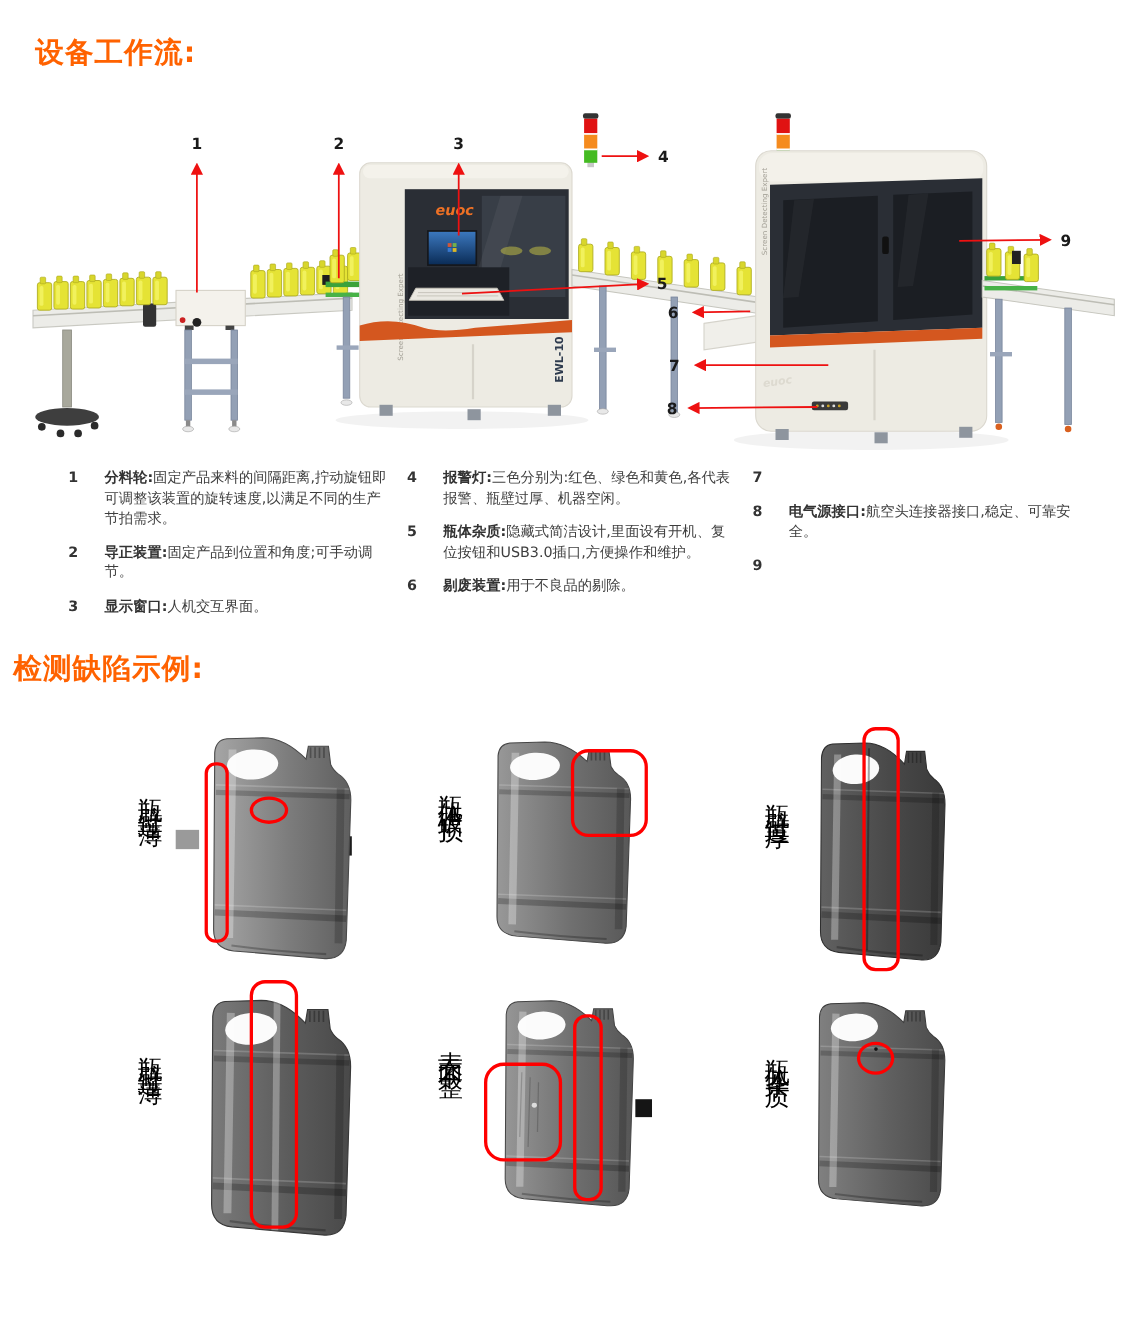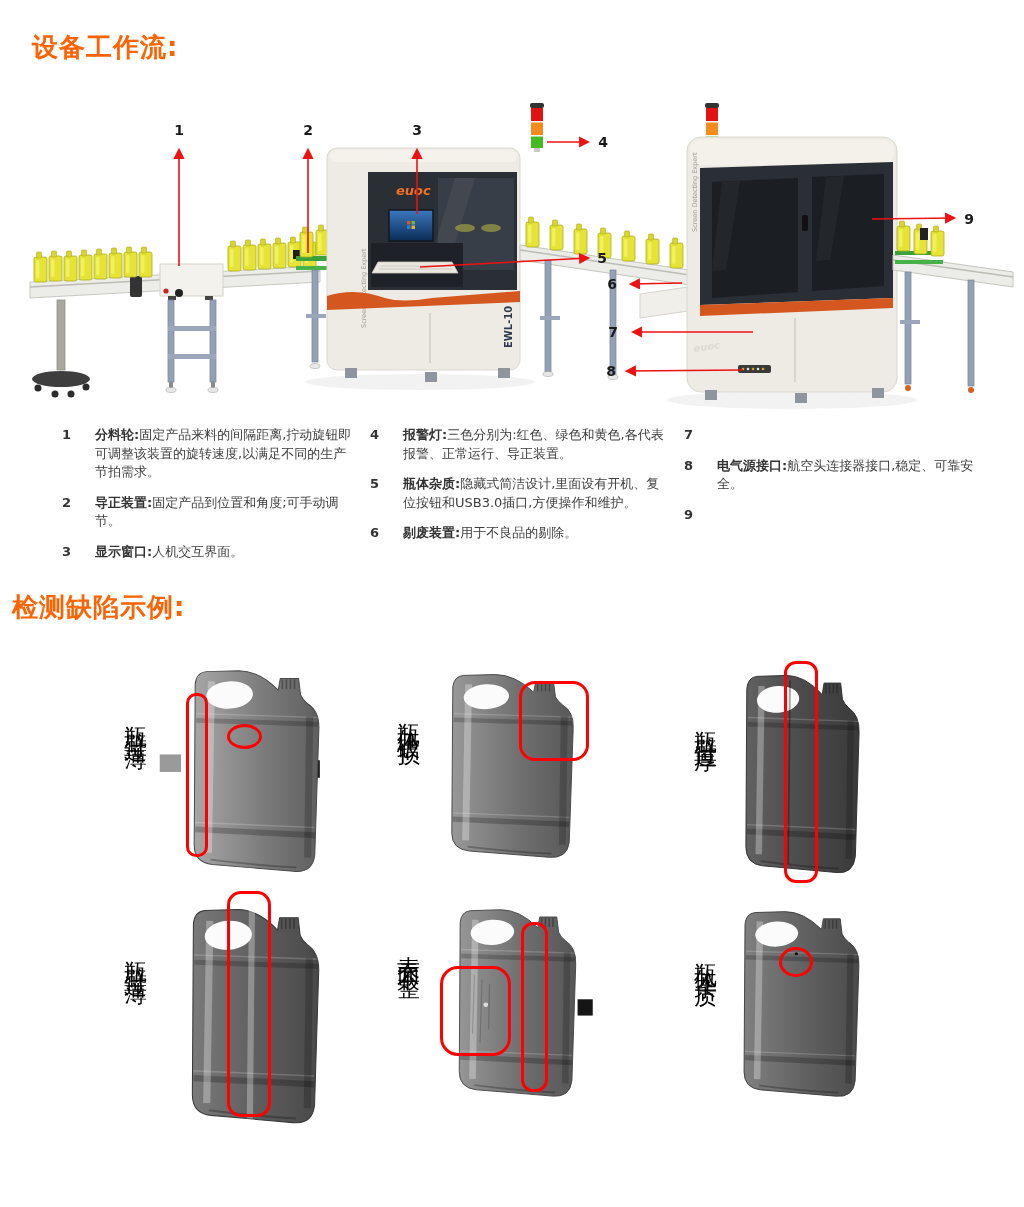--- a/index.html
+++ b/index.html
@@ -321,7 +321,7 @@
 <div class="legend-col" style="left:370px;">
   <div class="l-item">
     <div class="l-num">4</div>
-    <div class="l-txt"><span class="l-term">报警灯:</span><span>三色分别为:红色、绿色和黄色,各代表报警、正常运行、导正装置。</span></div>
+    <div class="l-txt"><span class="l-term">报警灯:</span><span>三色分别为:红色、绿色和黄色,各代表报警、瓶壁过厚、机器空闲。</span></div>
   </div>
   <div class="l-item">
     <div class="l-num">5</div>

